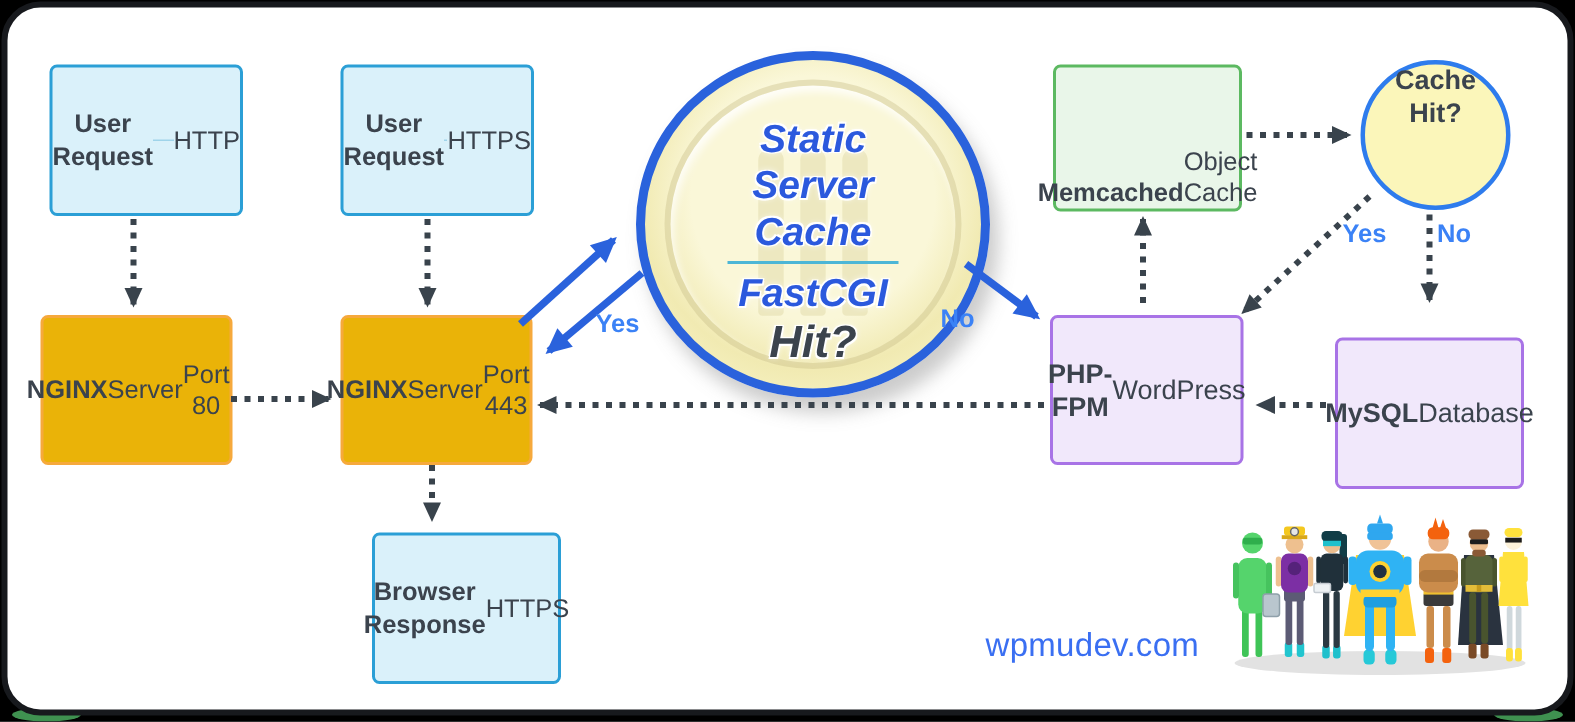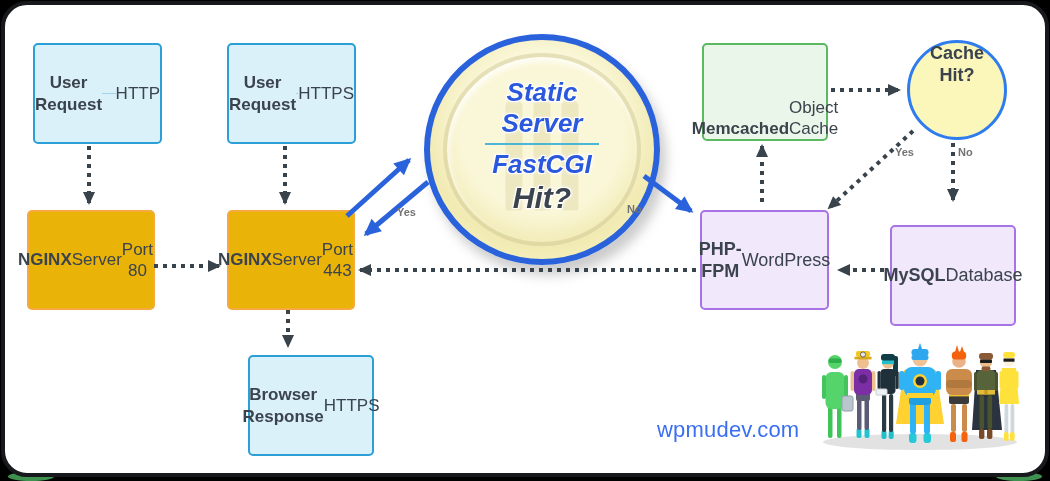--- a/index.html
+++ b/index.html
@@ -116,6 +116,7 @@
     <div class="ctext">
       <div class="cl-blue glow">Static</div>
       <div class="cl-blue glow">Server</div>
+      <div class="cl-blue glow">Cache</div>
       <div class="cdiv"></div>
       <div class="cl-blue glow">FastCGI</div>
       <div class="cl-dark glow">Hit?</div>

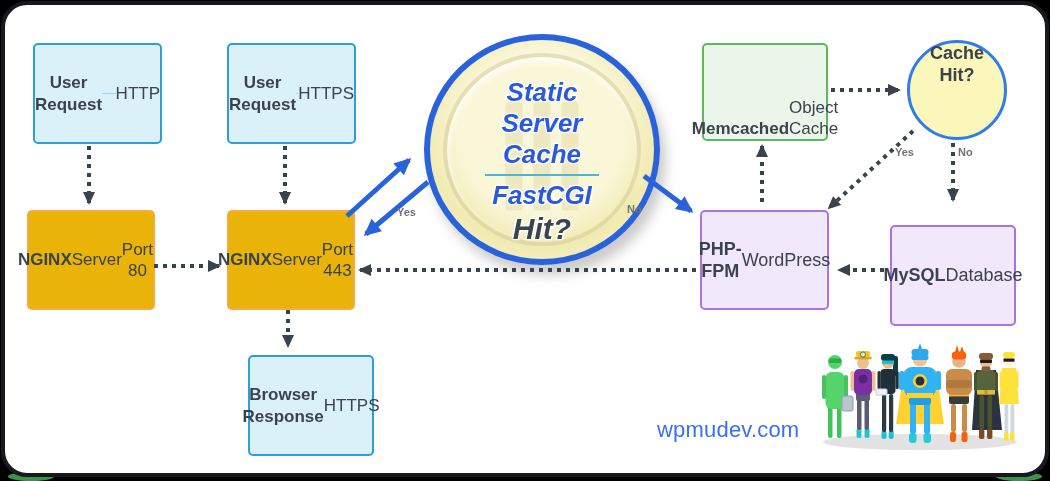--- a/index.html
+++ b/index.html
@@ -44,7 +44,7 @@
 
   
   .overlay{position:absolute;left:0;top:0;z-index:5;pointer-events:none;}
-  .elabel{position:absolute;font-weight:bold;font-size:11px;color:#737373;z-index:6;}
+  .elabel{position:absolute;font-weight:bold;font-size:17px;color:#3b82f6;z-index:6;}
   .footer{position:absolute;left:657px;top:417px;font-size:22px;color:#3a6ff2;z-index:4;letter-spacing:.2px;}
   .heroes{position:absolute;left:816px;top:342px;z-index:4;}
 </style>

